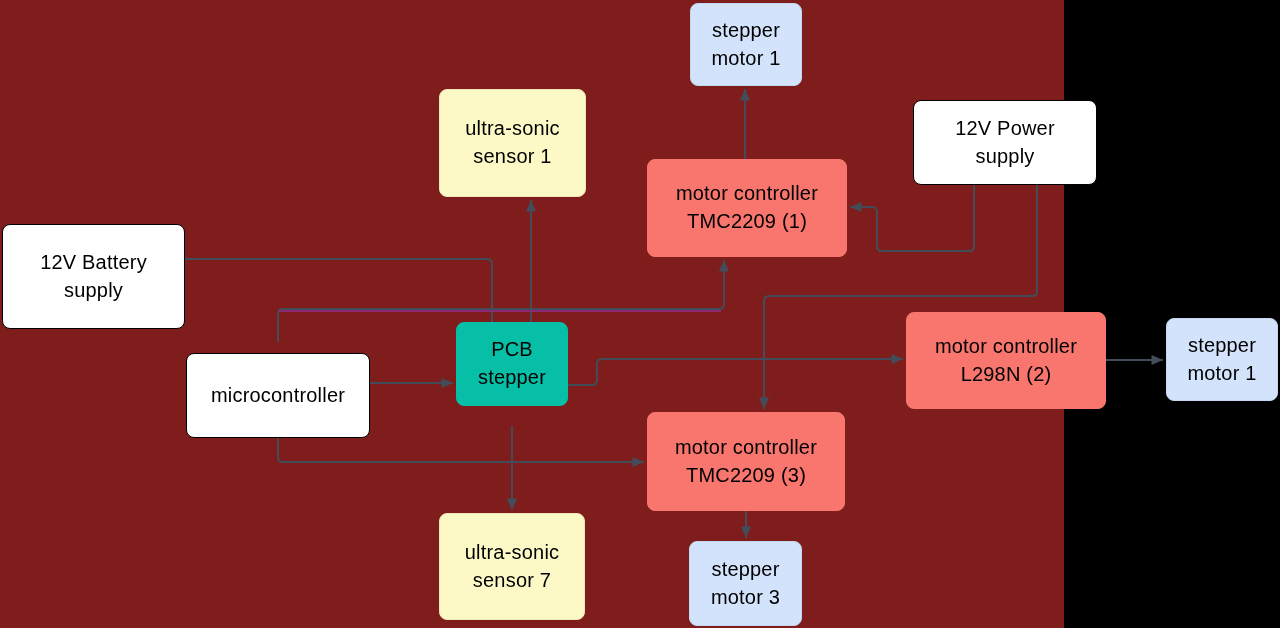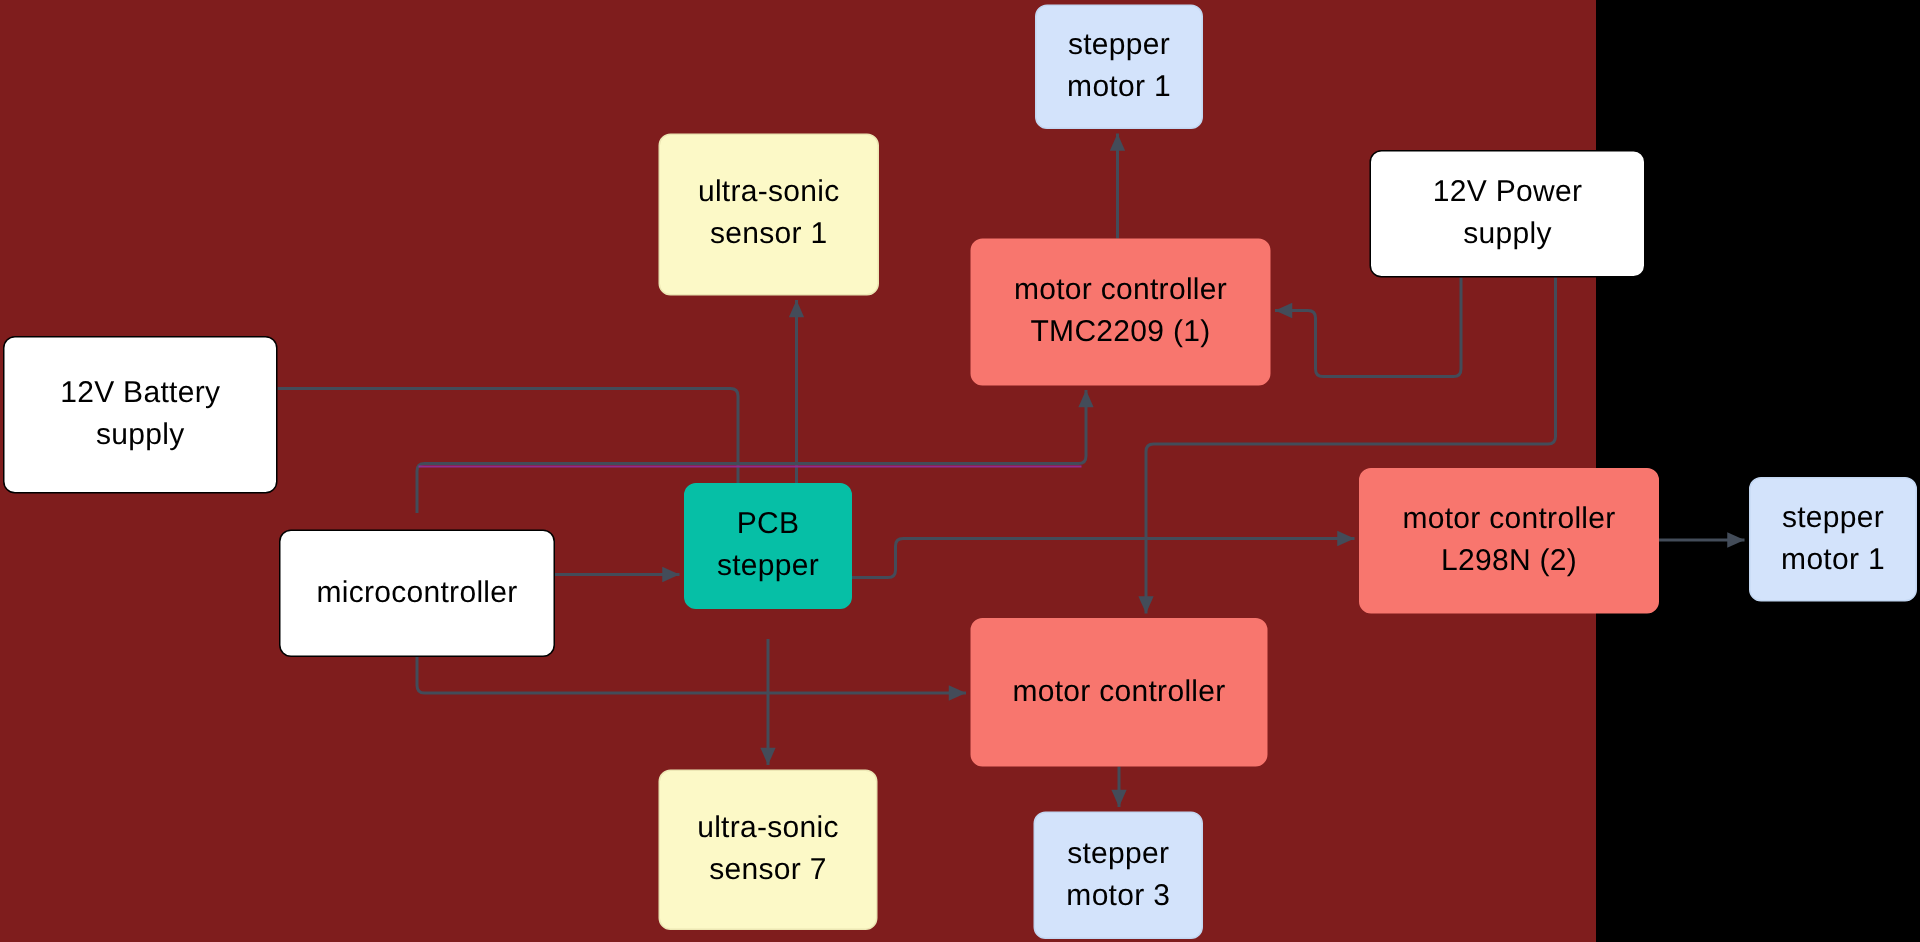--- a/index.html
+++ b/index.html
@@ -92,6 +92,7 @@
       </div>
       <div class="node" style="left: 647px; top: 412px; width: 198px; height: 99px; background: rgb(248, 118, 110); border-color: rgb(248, 118, 110); color: rgb(0, 0, 0);">
         <div class="line">motor controller</div>
+        <div class="line">TMC2209 (3)</div>
       </div>
       <div class="node" style="left: 439px; top: 513px; width: 146px; height: 107px; background: rgb(252, 249, 199); border-color: rgb(236, 231, 180); color: rgb(0, 0, 0);">
         <div class="line">ultra-sonic</div>

